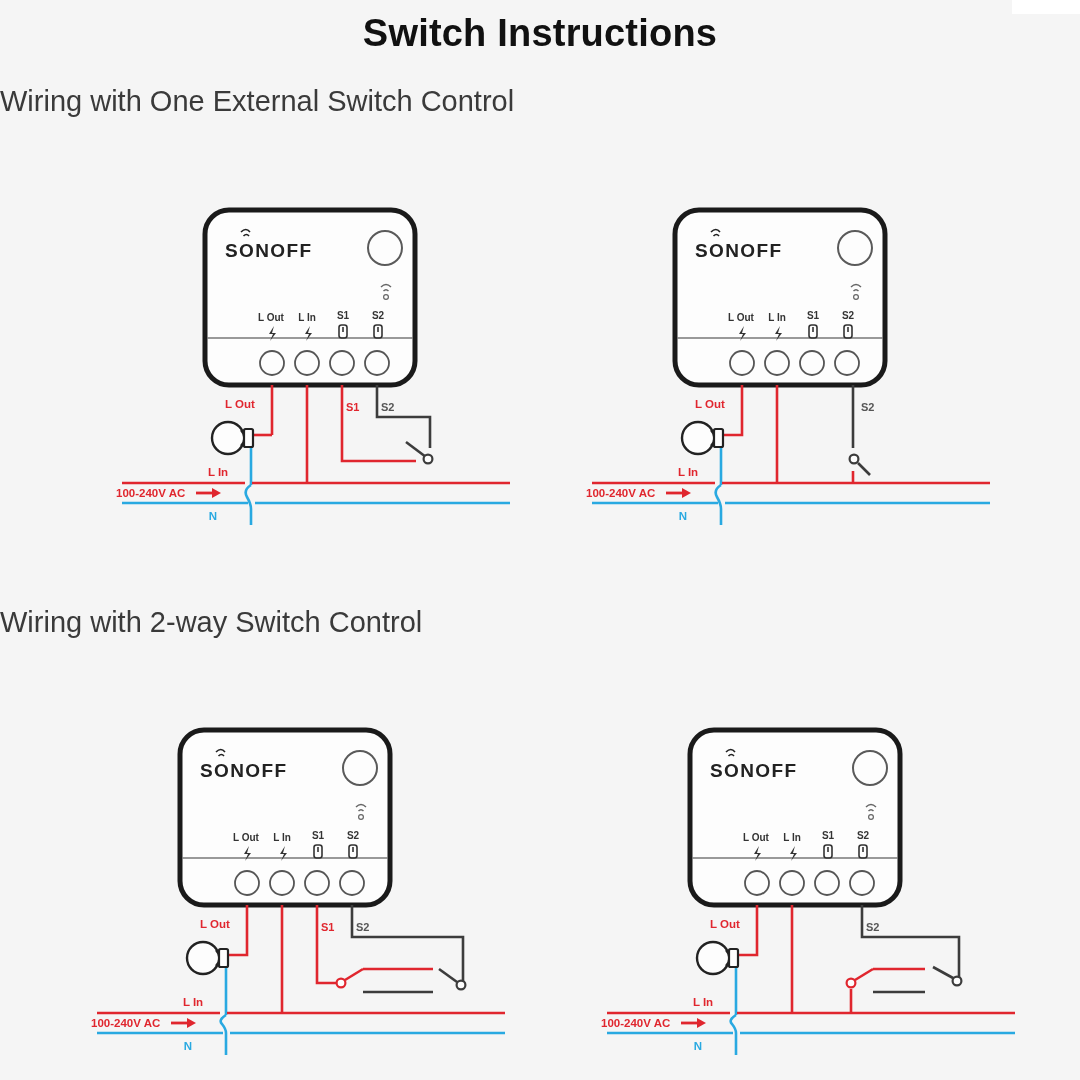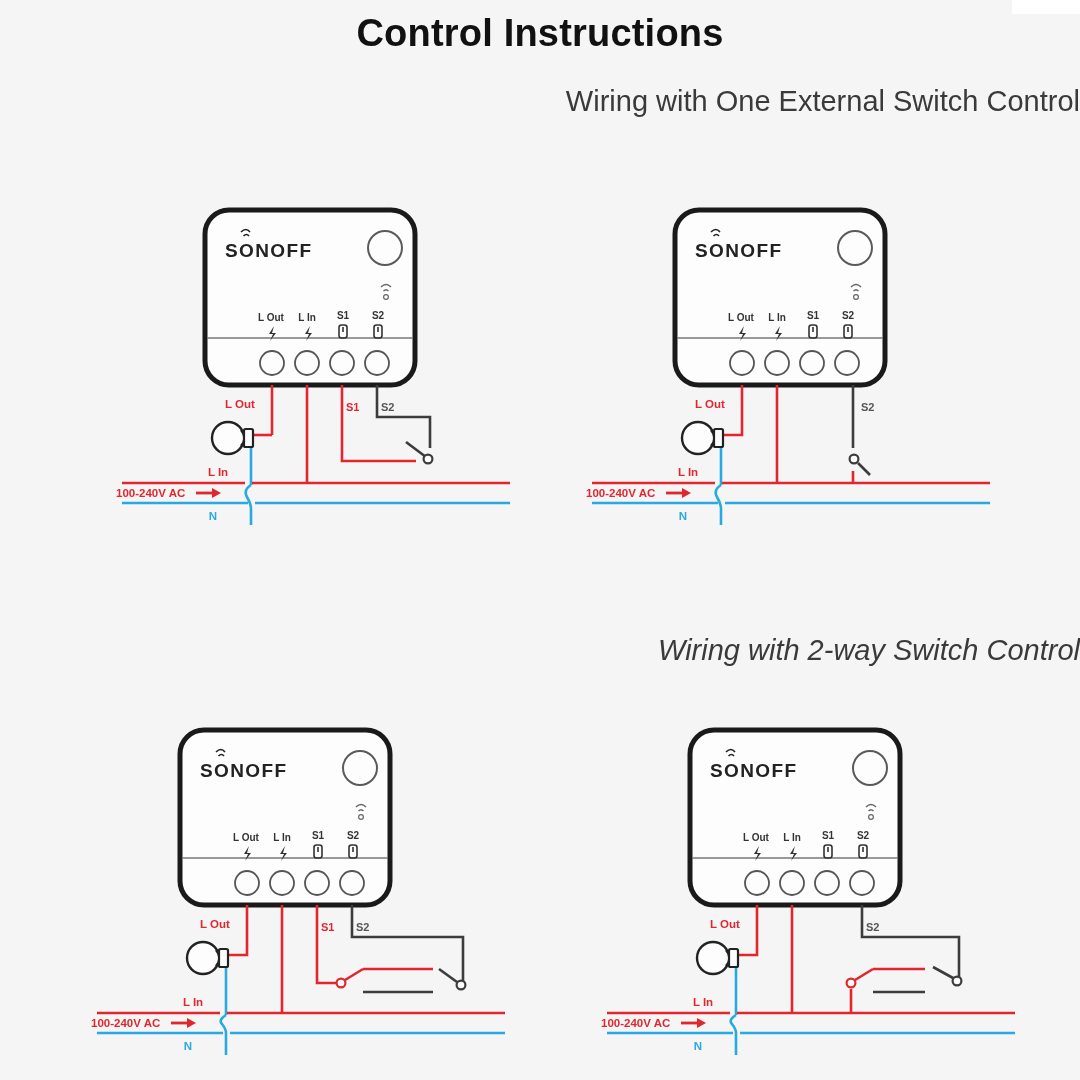--- a/index.html
+++ b/index.html
@@ -30,7 +30,7 @@
 
 <div class="corner-white"></div>
 
-<div class="page-title">Control Instructions</div>
+<div class="page-title">Switch Instructions</div>
 
 <div class="section-subtitle" id="sub1">Wiring with One External Switch Control</div>
 

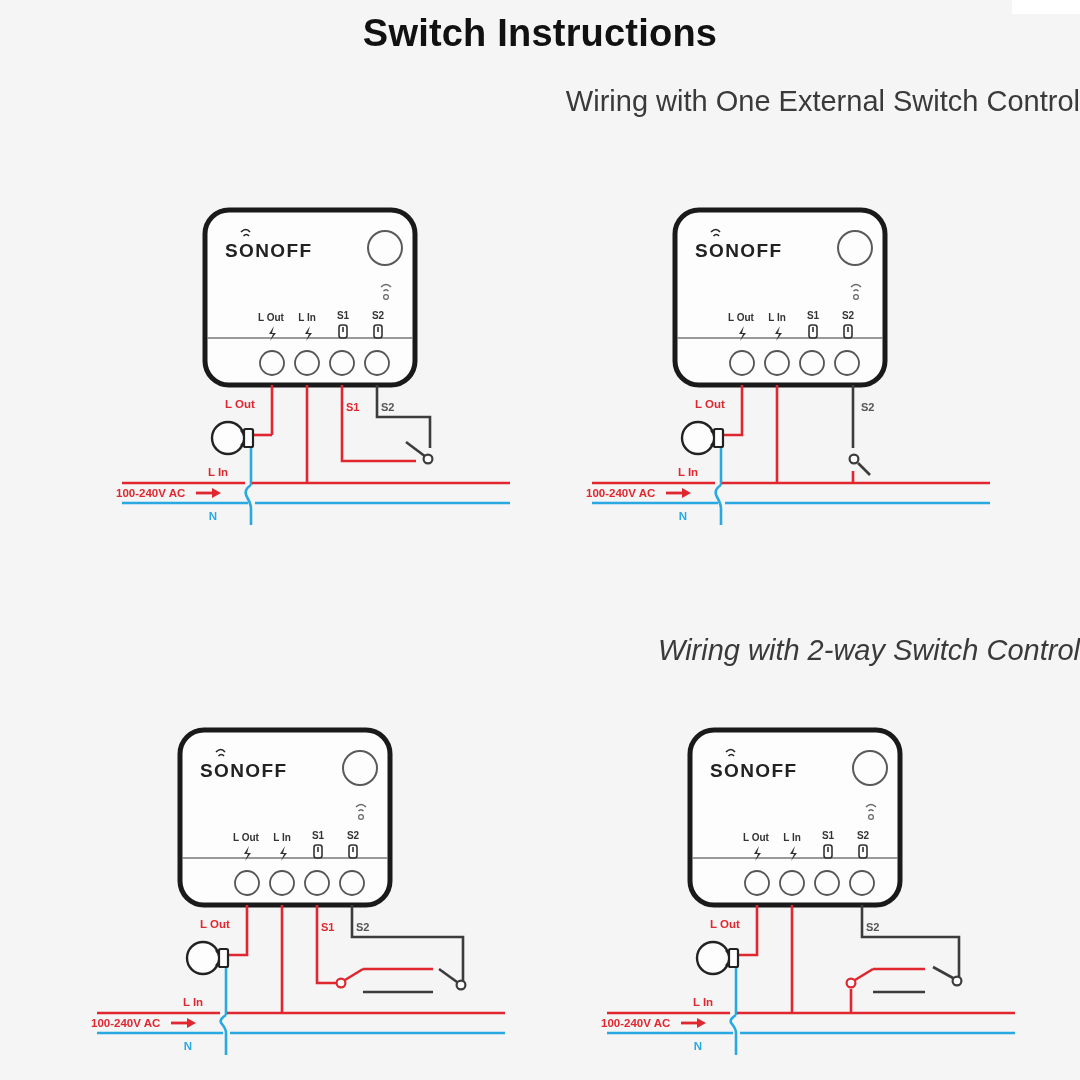--- a/index.html
+++ b/index.html
@@ -17,7 +17,7 @@
     font-size:38px;font-weight:bold;color:#111;letter-spacing:.2px;
   }
   .section-subtitle{
-    position:absolute;left:0;width:1080px;text-align:right;
+    position:absolute;left:0;width:1080px;text-align:left;
     font-size:29px;font-weight:400;color:#3a3a3a;
   }
   #sub1{top:85px;}

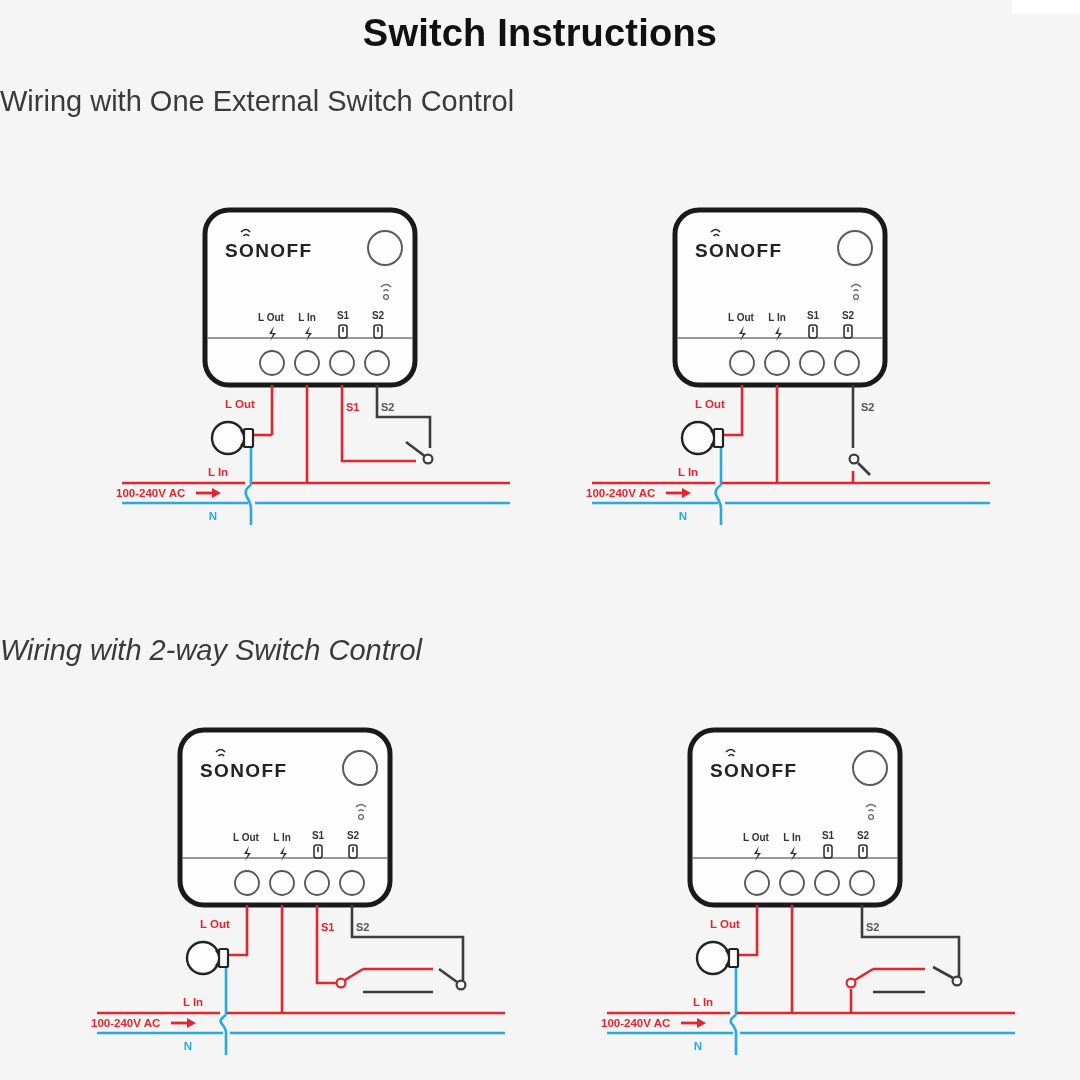--- a/index.html
+++ b/index.html
@@ -21,7 +21,7 @@
     font-size:29px;font-weight:400;color:#3a3a3a;
   }
   #sub1{top:85px;}
-  #sub2{top:634px;font-style:italic;}
+  #sub2{top:606px;}
   .diagram{position:absolute;text-align:center;}
   svg{display:block;}
 </style>

